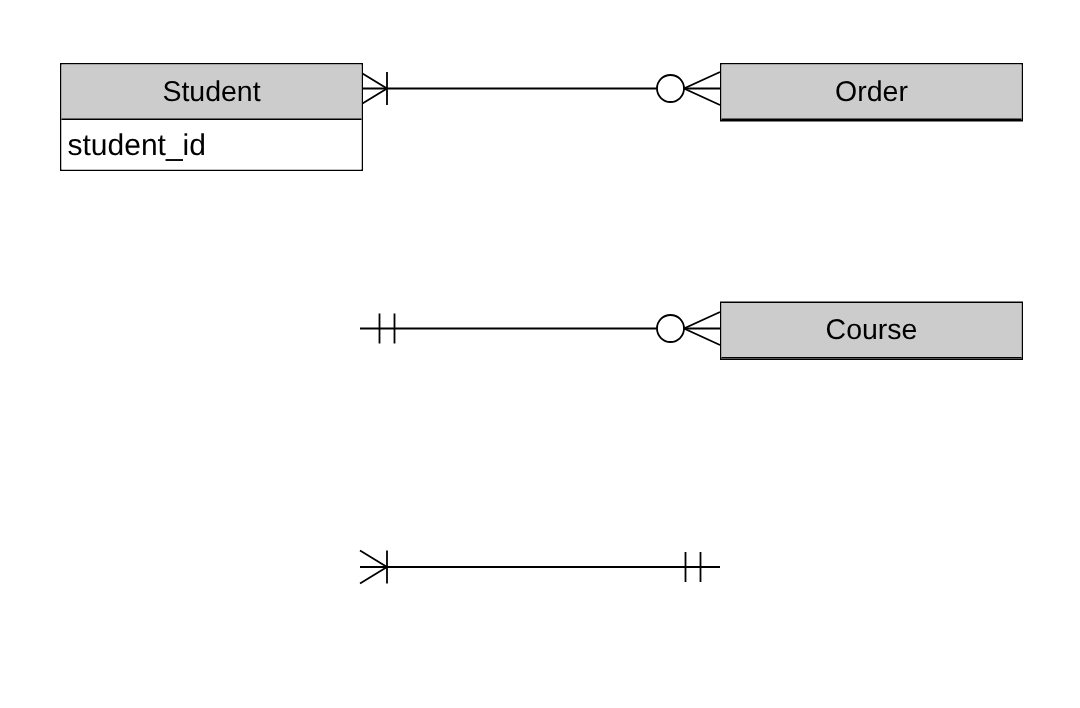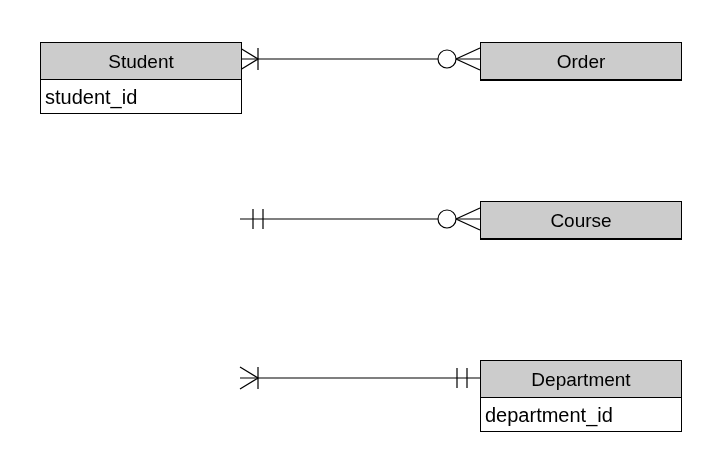--- a/index.html
+++ b/index.html
@@ -97,14 +97,6 @@
   </div>
 
 
-  <div class="entity" style="left:480px;top:360px">
-    <div class="entity-header">
-      <span>Department</span>
-    </div>
-    <div class="entity-row">
-      <span>department_id</span>
-    </div>
-  </div>
 
 </div>
 

